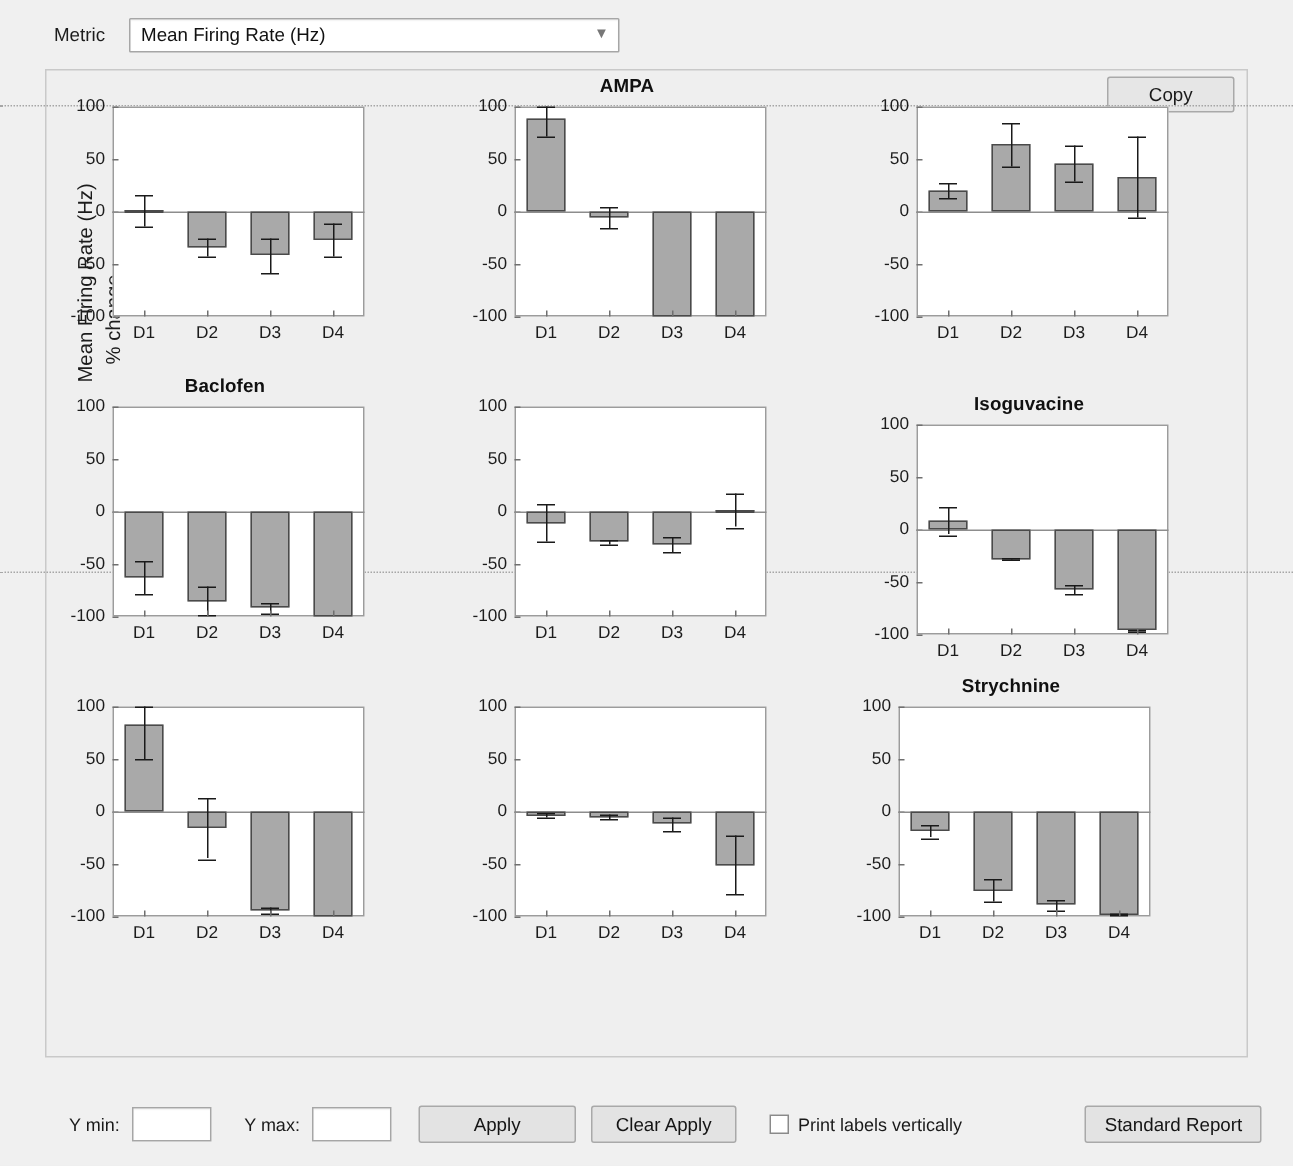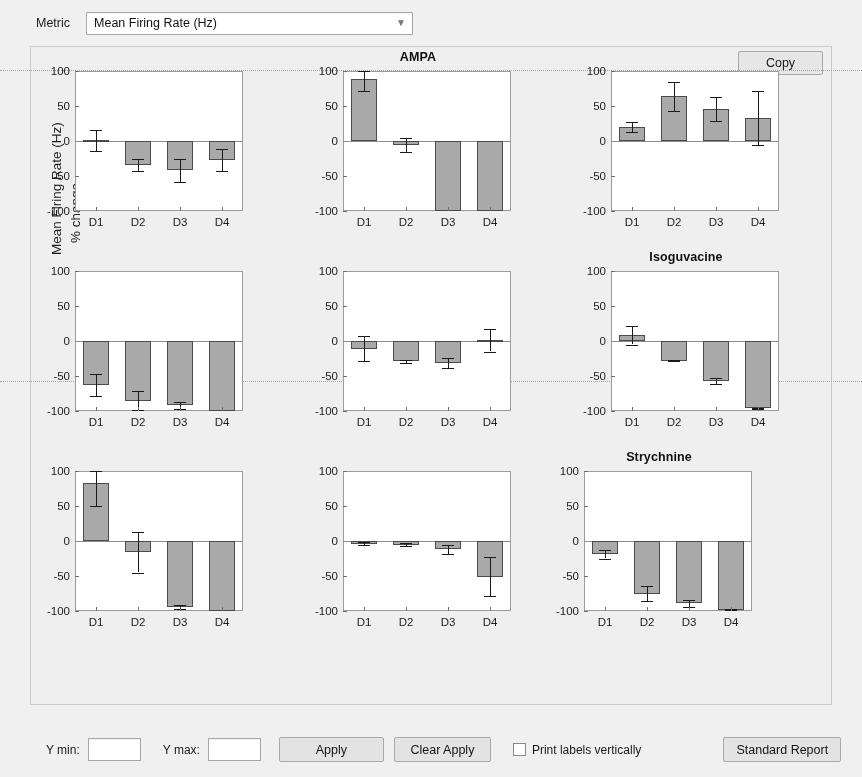--- a/index.html
+++ b/index.html
@@ -381,6 +381,7 @@
       </div>
     </div>
     <div class="subplot" style="left: 0px; top: 200px;">
+      <div class="sp-title">Baclofen</div>
       <div class="axes-wrap">
         <div class="axes-box"></div>
         <div class="ytick-label" style="top: 0px;">100</div>

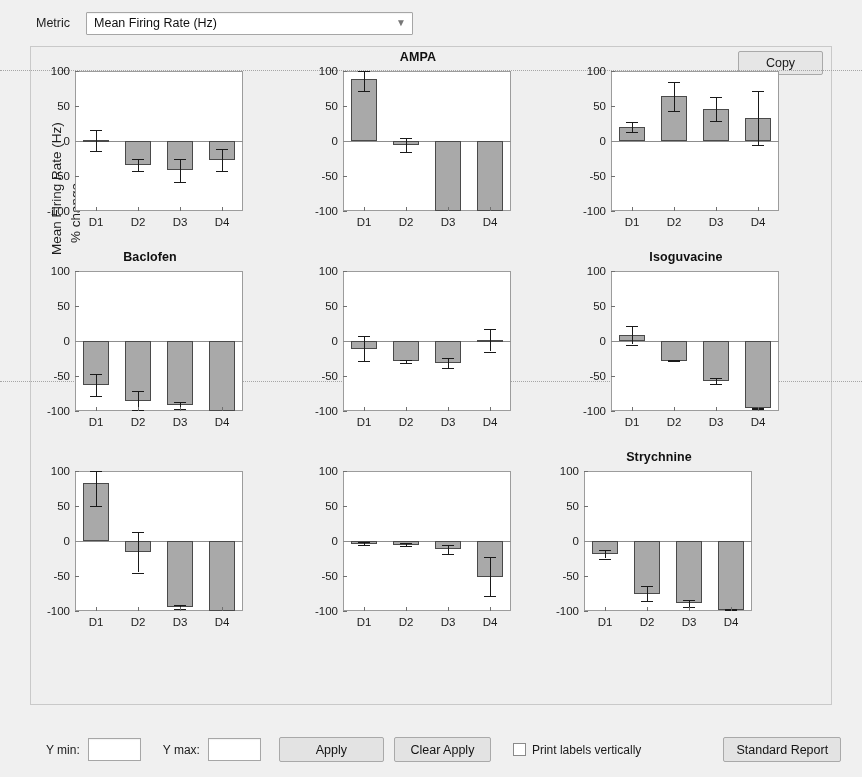--- a/index.html
+++ b/index.html
@@ -458,7 +458,7 @@
         <div class="xtick-mark" style="left: 147px;"></div>
       </div>
     </div>
-    <div class="subplot" style="left: 536px; top: 200px;">
+    <div class="subplot" style="left: 536px; top: 212px;">
       <div class="sp-title">Isoguvacine</div>
       <div class="axes-wrap">
         <div class="axes-box"></div>

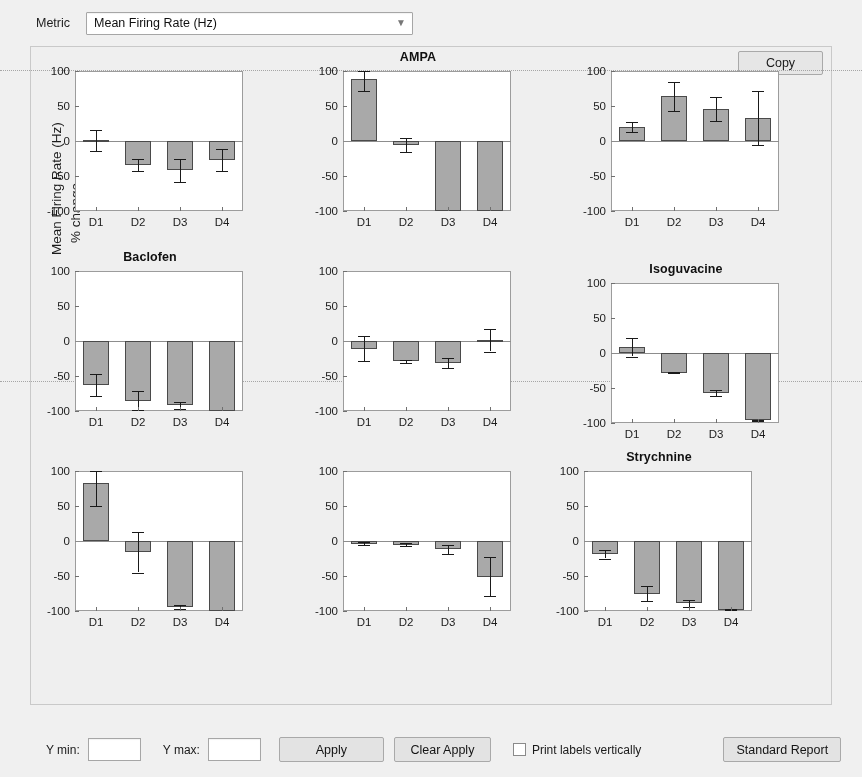--- a/index.html
+++ b/index.html
@@ -576,7 +576,7 @@
         <div class="xtick-mark" style="left: 147px;"></div>
       </div>
     </div>
-    <div class="subplot" style="left: 509px; top: 400px;">
+    <div class="subplot" style="left: 524px; top: 400px;">
       <div class="sp-title">Strychnine</div>
       <div class="axes-wrap">
         <div class="axes-box"></div>

